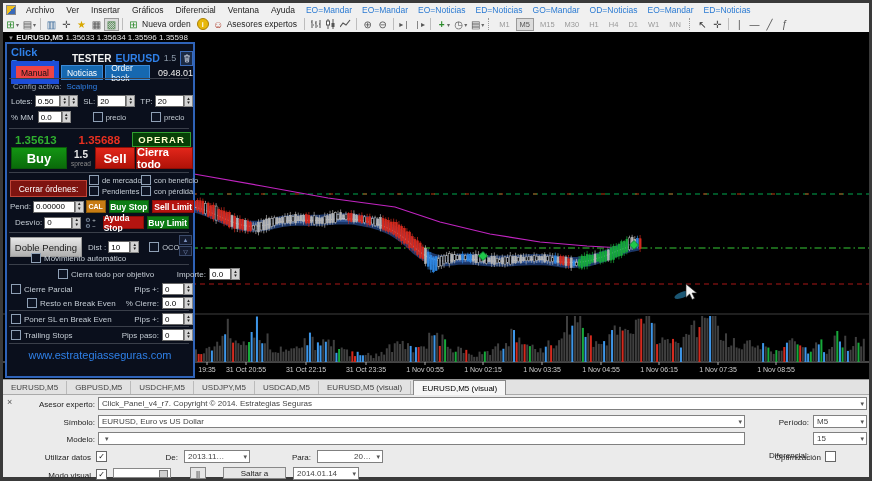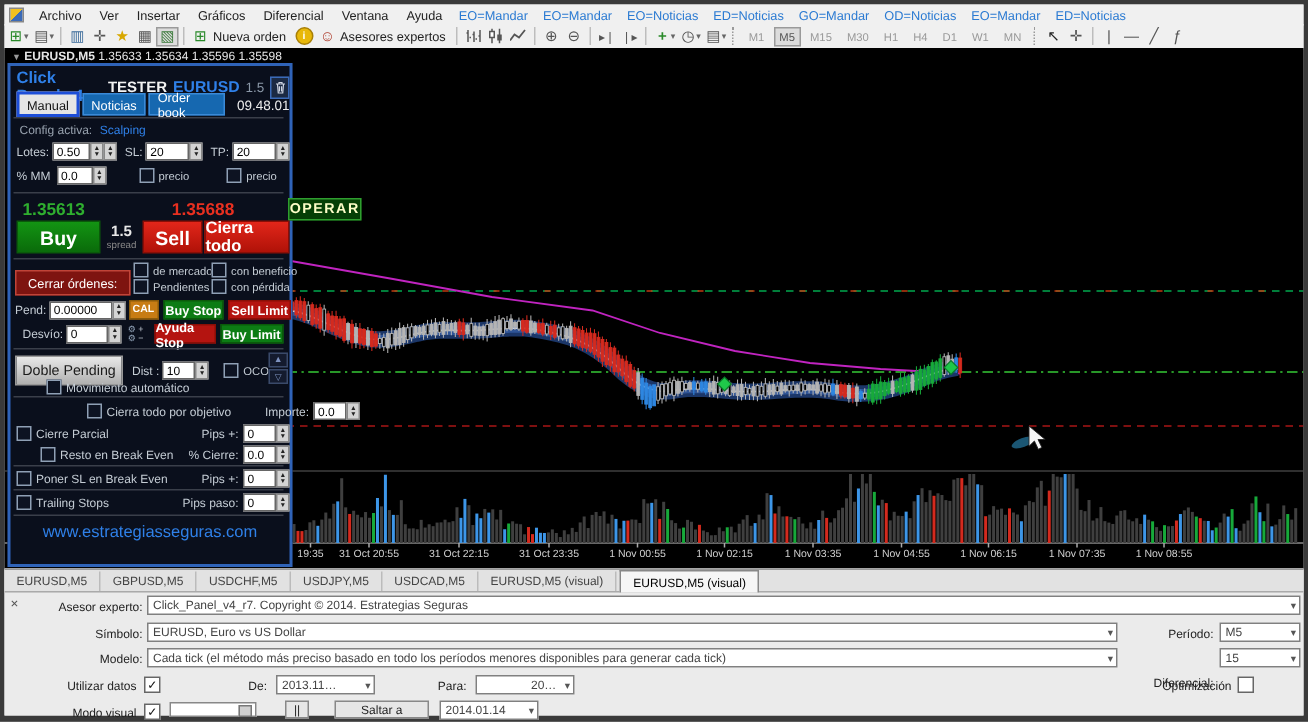--- a/index.html
+++ b/index.html
@@ -48,7 +48,7 @@
   .trashbtn{width:14px;height:13px;background:#1b2a44;border:1px solid #3a6ab8;display:flex;align-items:center;justify-content:center;}
   .ptab{height:13px;display:flex;align-items:center;justify-content:center;padding:0 5px;font-size:8.5px;
         background:#1668b0;color:#fff;border:1px solid #3a8ad8;margin-right:2px;}
-  .ptab.active{background:#e5e5e5;color:#111;border:2px solid #1d4ed8;}
+  .ptab.active{background:#ef4444;color:#111;border:5px solid #1d4ed8;}
   .ptime{color:#eee;font-size:9px;margin-left:6px;}
   .cfglabel{color:#98a2ae;}
   .cfgval{color:#2f80e8;font-weight:normal;margin-left:5px;}

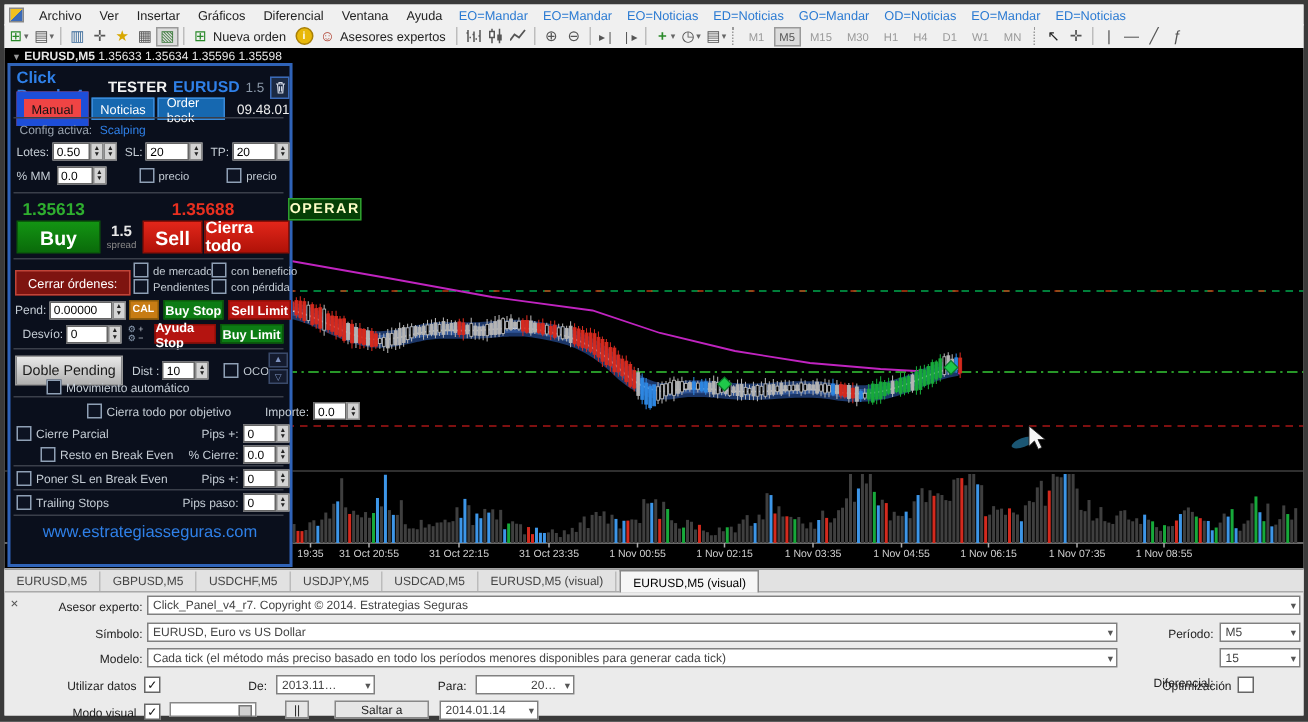--- a/index.html
+++ b/index.html
@@ -875,7 +875,7 @@
         <span class="cklab">precio</span>
       </div>
       <div class="hr" style="top:84px;"></div>
-      <div class="r" style="left:8px;top:88px;width:178px;gap:36px;">
+      <div class="r" style="left:8px;top:88px;width:178px;">
         <span class="bidtxt">1.35613</span>
         <span class="asktxt" style="margin-left:22px;">1.35688</span>
         <span class="operar" style="margin-left:auto;margin-right:2px;">OPERAR</span>

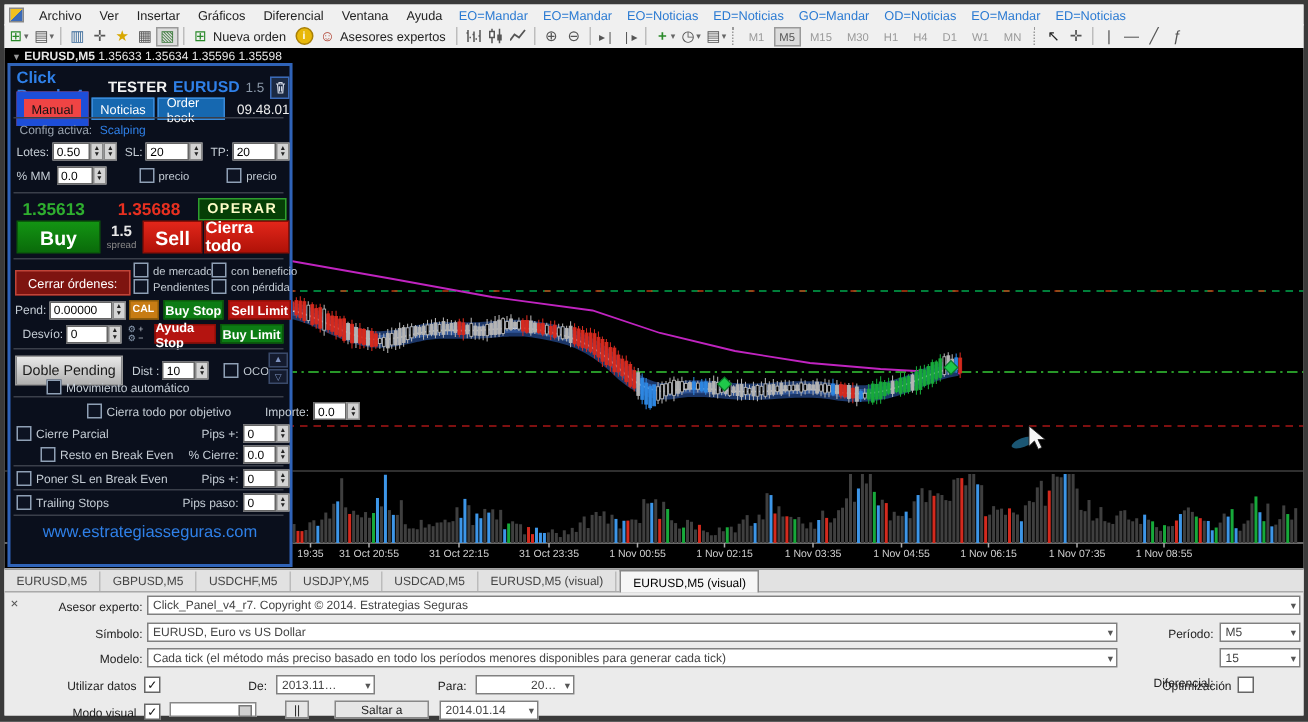--- a/index.html
+++ b/index.html
@@ -1021,7 +1021,6 @@
 
     <span class="tl" style="left:2px;top:55px;width:90px;">Modelo:</span>
     <span class="cmb" style="left:95px;top:52px;width:647px;">
-      <span class="cval">Cada tick (el método más preciso basado en todo los períodos menores disponibles para generar cada tick)</span>
       <span class="arr">▾</span>
     </span>
     <span class="tl" style="left:716px;top:55px;width:90px;margin-top:16px;">Diferencial:</span>

